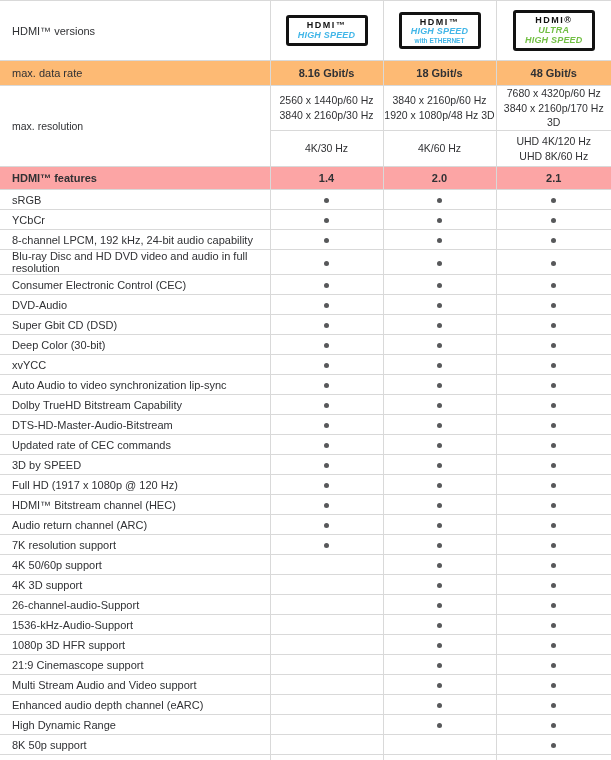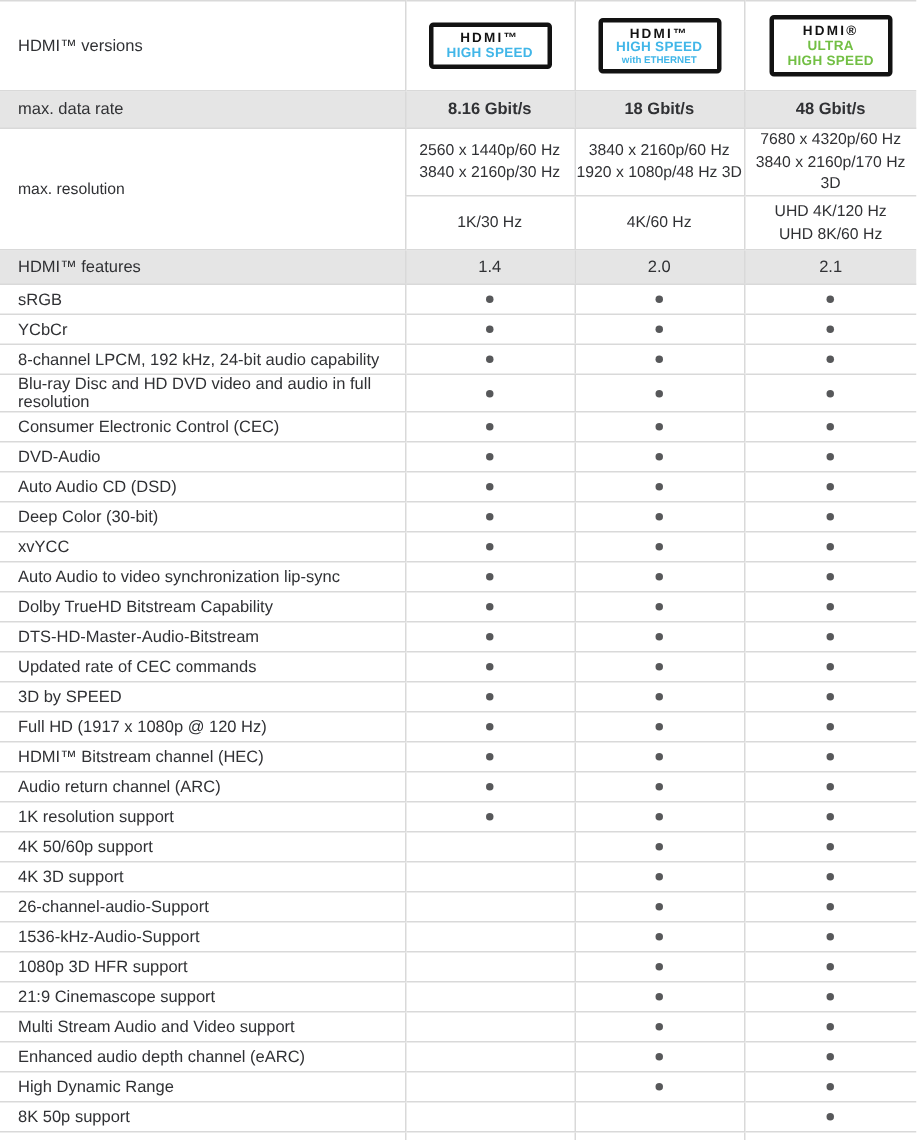--- a/index.html
+++ b/index.html
@@ -62,6 +62,7 @@
     font-weight:bold;
     letter-spacing:0.2px;
     white-space:nowrap;
+    font-style:italic;
   }
   .badge-sub{
     display:block;

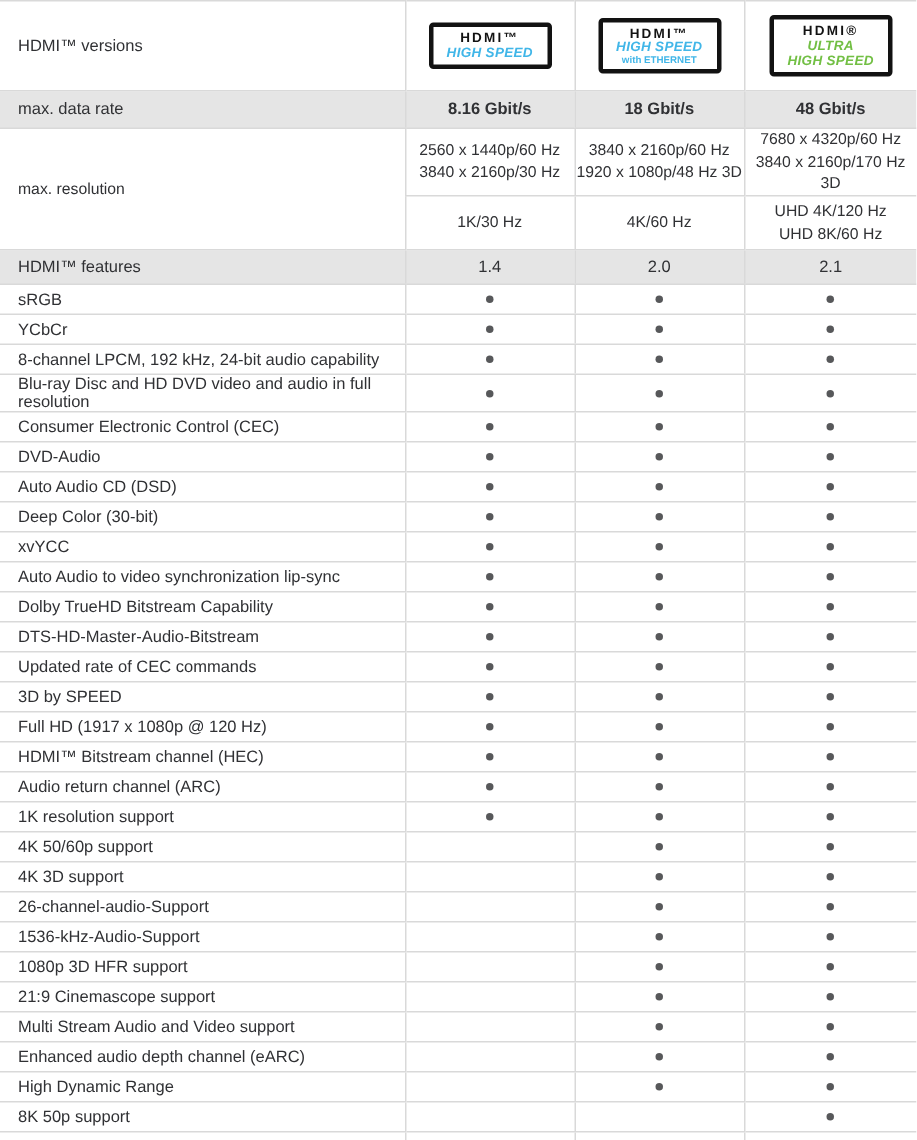--- a/index.html
+++ b/index.html
@@ -31,7 +31,7 @@
     text-align:center;
   }
   tr.row-versions td{height:59px;}
-  tr.row-datarate td{height:24px;background:#e5e5e5;font-weight:bold;}
+  tr.row-datarate td{height:24px;background:#fdba74;font-weight:bold;}
   tr.row-datarate td.labelcol{font-weight:normal;}
   tr.row-res1 td{height:35px;font-size:10.5px;line-height:1.4;}
   tr.row-res2 td{height:35px;font-size:10.5px;line-height:1.4;}

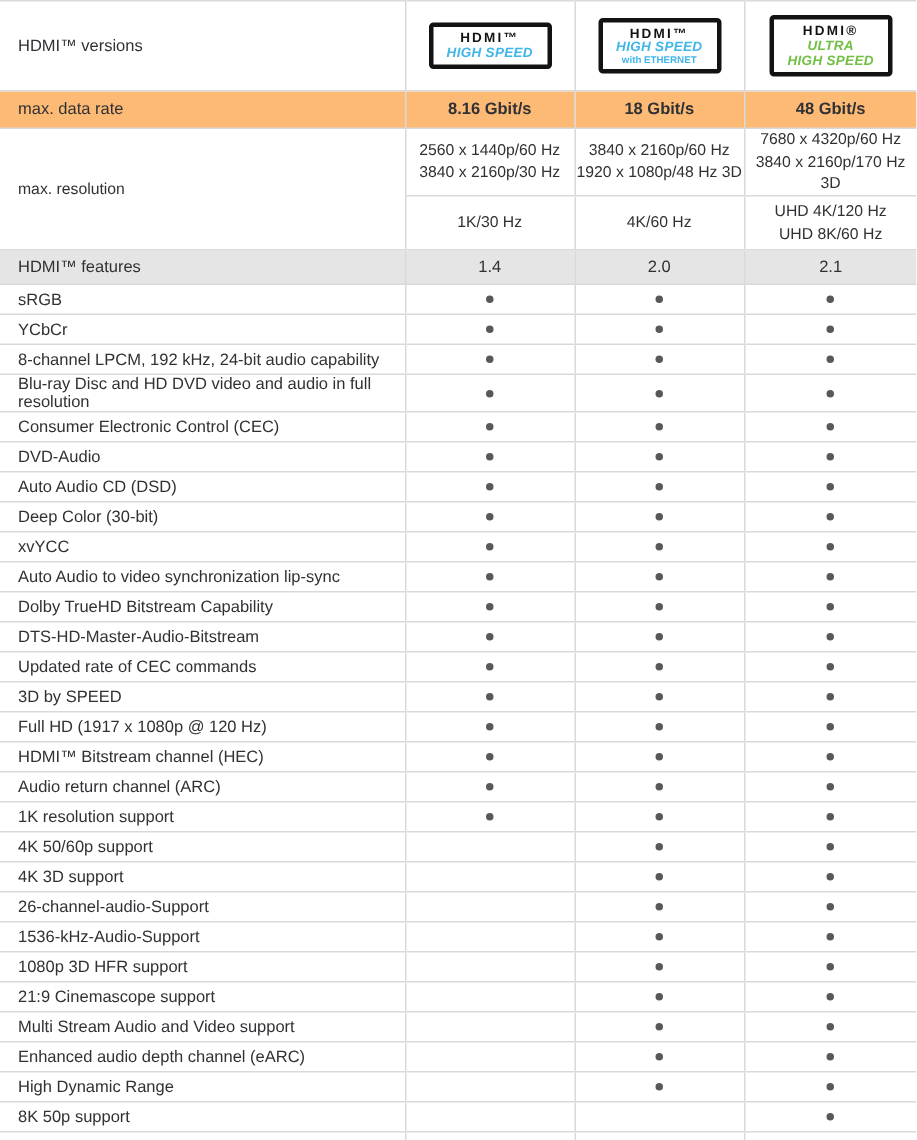--- a/index.html
+++ b/index.html
@@ -145,7 +145,7 @@
   </tr>
   <tr class="row-res2">
     <td class="vcol two-line">
-      <span>1K/30 Hz</span>
+      <span>4K/30 Hz</span>
     </td>
     <td class="vcol two-line">
       <span>4K/60 Hz</span>

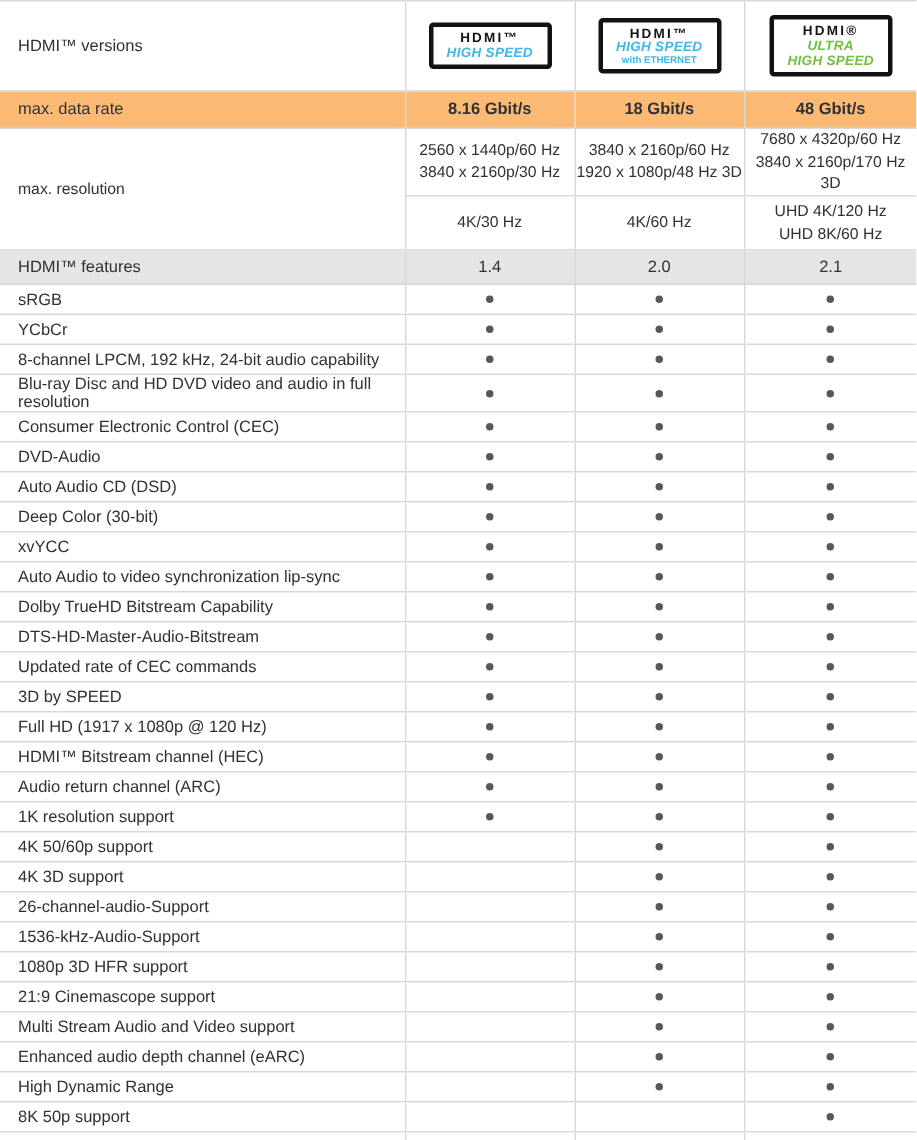--- a/index.html
+++ b/index.html
@@ -35,7 +35,7 @@
   tr.row-datarate td.labelcol{font-weight:normal;}
   tr.row-res1 td{height:35px;font-size:10.5px;line-height:1.4;}
   tr.row-res2 td{height:35px;font-size:10.5px;line-height:1.4;}
-  tr.row-feathead td{height:22px;background:#e5e5e5;font-weight:normal;}
+  tr.row-feathead td{height:22px;background:#fca5a5;font-weight:bold;}
   tr.feature-row td{height:19px;}
   .two-line span{display:block;}
   

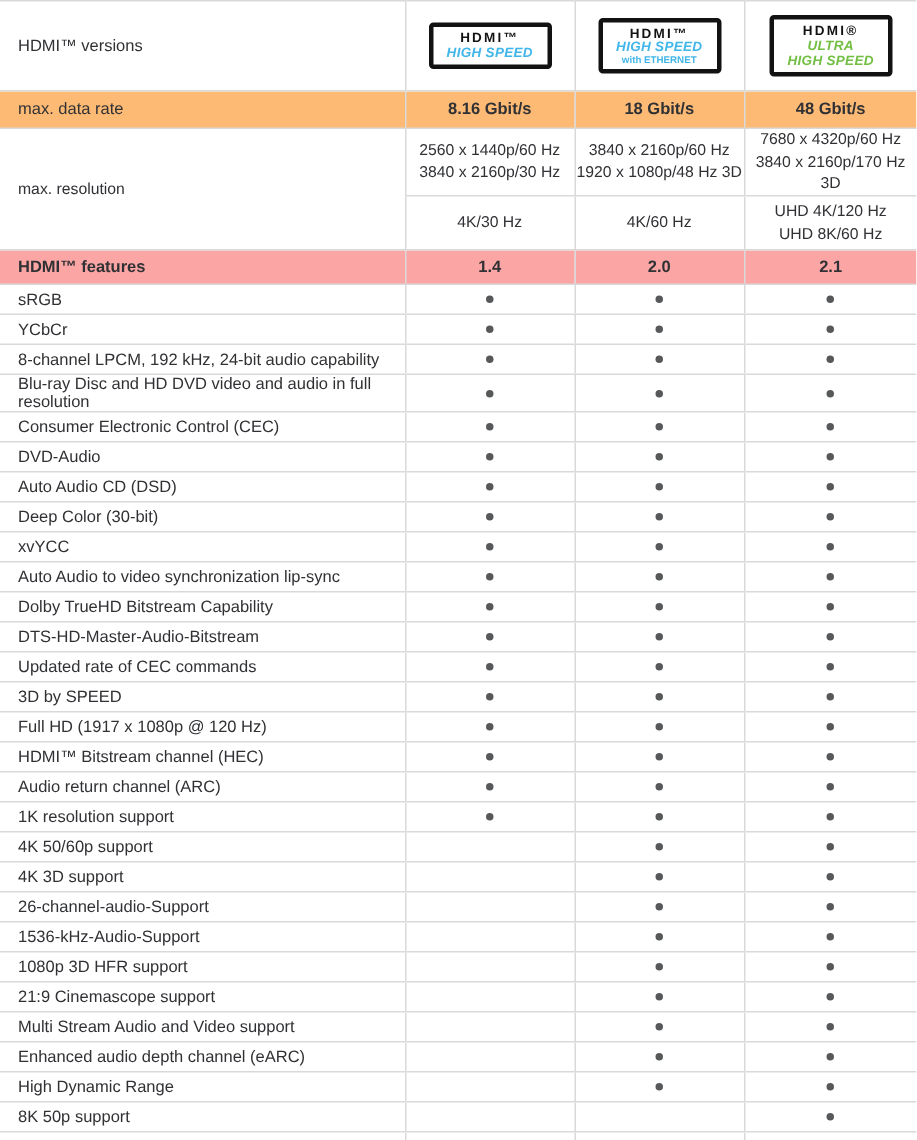--- a/index.html
+++ b/index.html
@@ -202,7 +202,7 @@
         <td class="vcol"><span class="dot" style="background: rgb(87, 88, 90);"></span></td>
       </tr>
       <tr class="feature-row">
-        <td class="labelcol">Auto Audio CD (DSD)</td>
+        <td class="labelcol">Super Gbit CD (DSD)</td>
         <td class="vcol"><span class="dot" style="background: rgb(87, 88, 90);"></span></td>
         <td class="vcol"><span class="dot" style="background: rgb(87, 88, 90);"></span></td>
         <td class="vcol"><span class="dot" style="background: rgb(87, 88, 90);"></span></td>

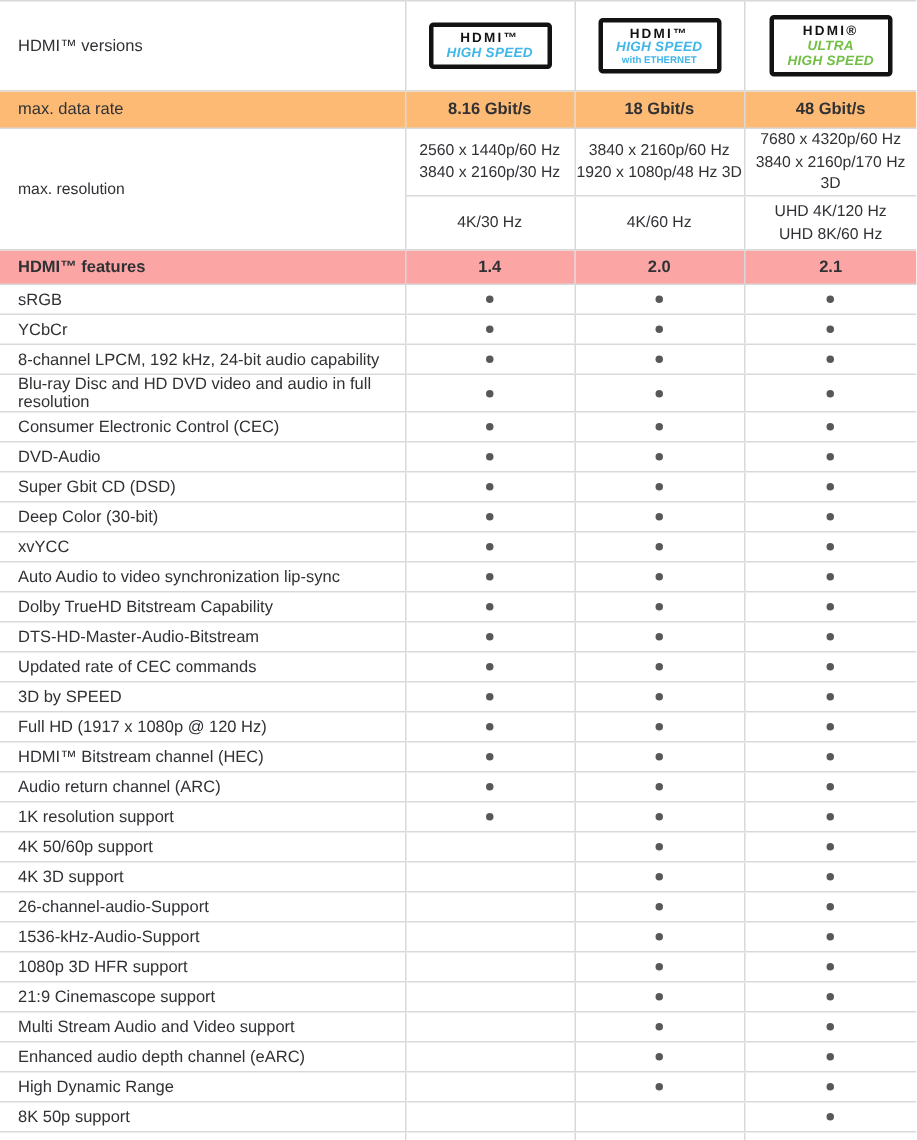--- a/index.html
+++ b/index.html
@@ -268,7 +268,7 @@
         <td class="vcol"><span class="dot" style="background: rgb(87, 88, 90);"></span></td>
       </tr>
       <tr class="feature-row">
-        <td class="labelcol">1K resolution support</td>
+        <td class="labelcol">7K resolution support</td>
         <td class="vcol"><span class="dot" style="background: rgb(87, 88, 90);"></span></td>
         <td class="vcol"><span class="dot" style="background: rgb(87, 88, 90);"></span></td>
         <td class="vcol"><span class="dot" style="background: rgb(87, 88, 90);"></span></td>

